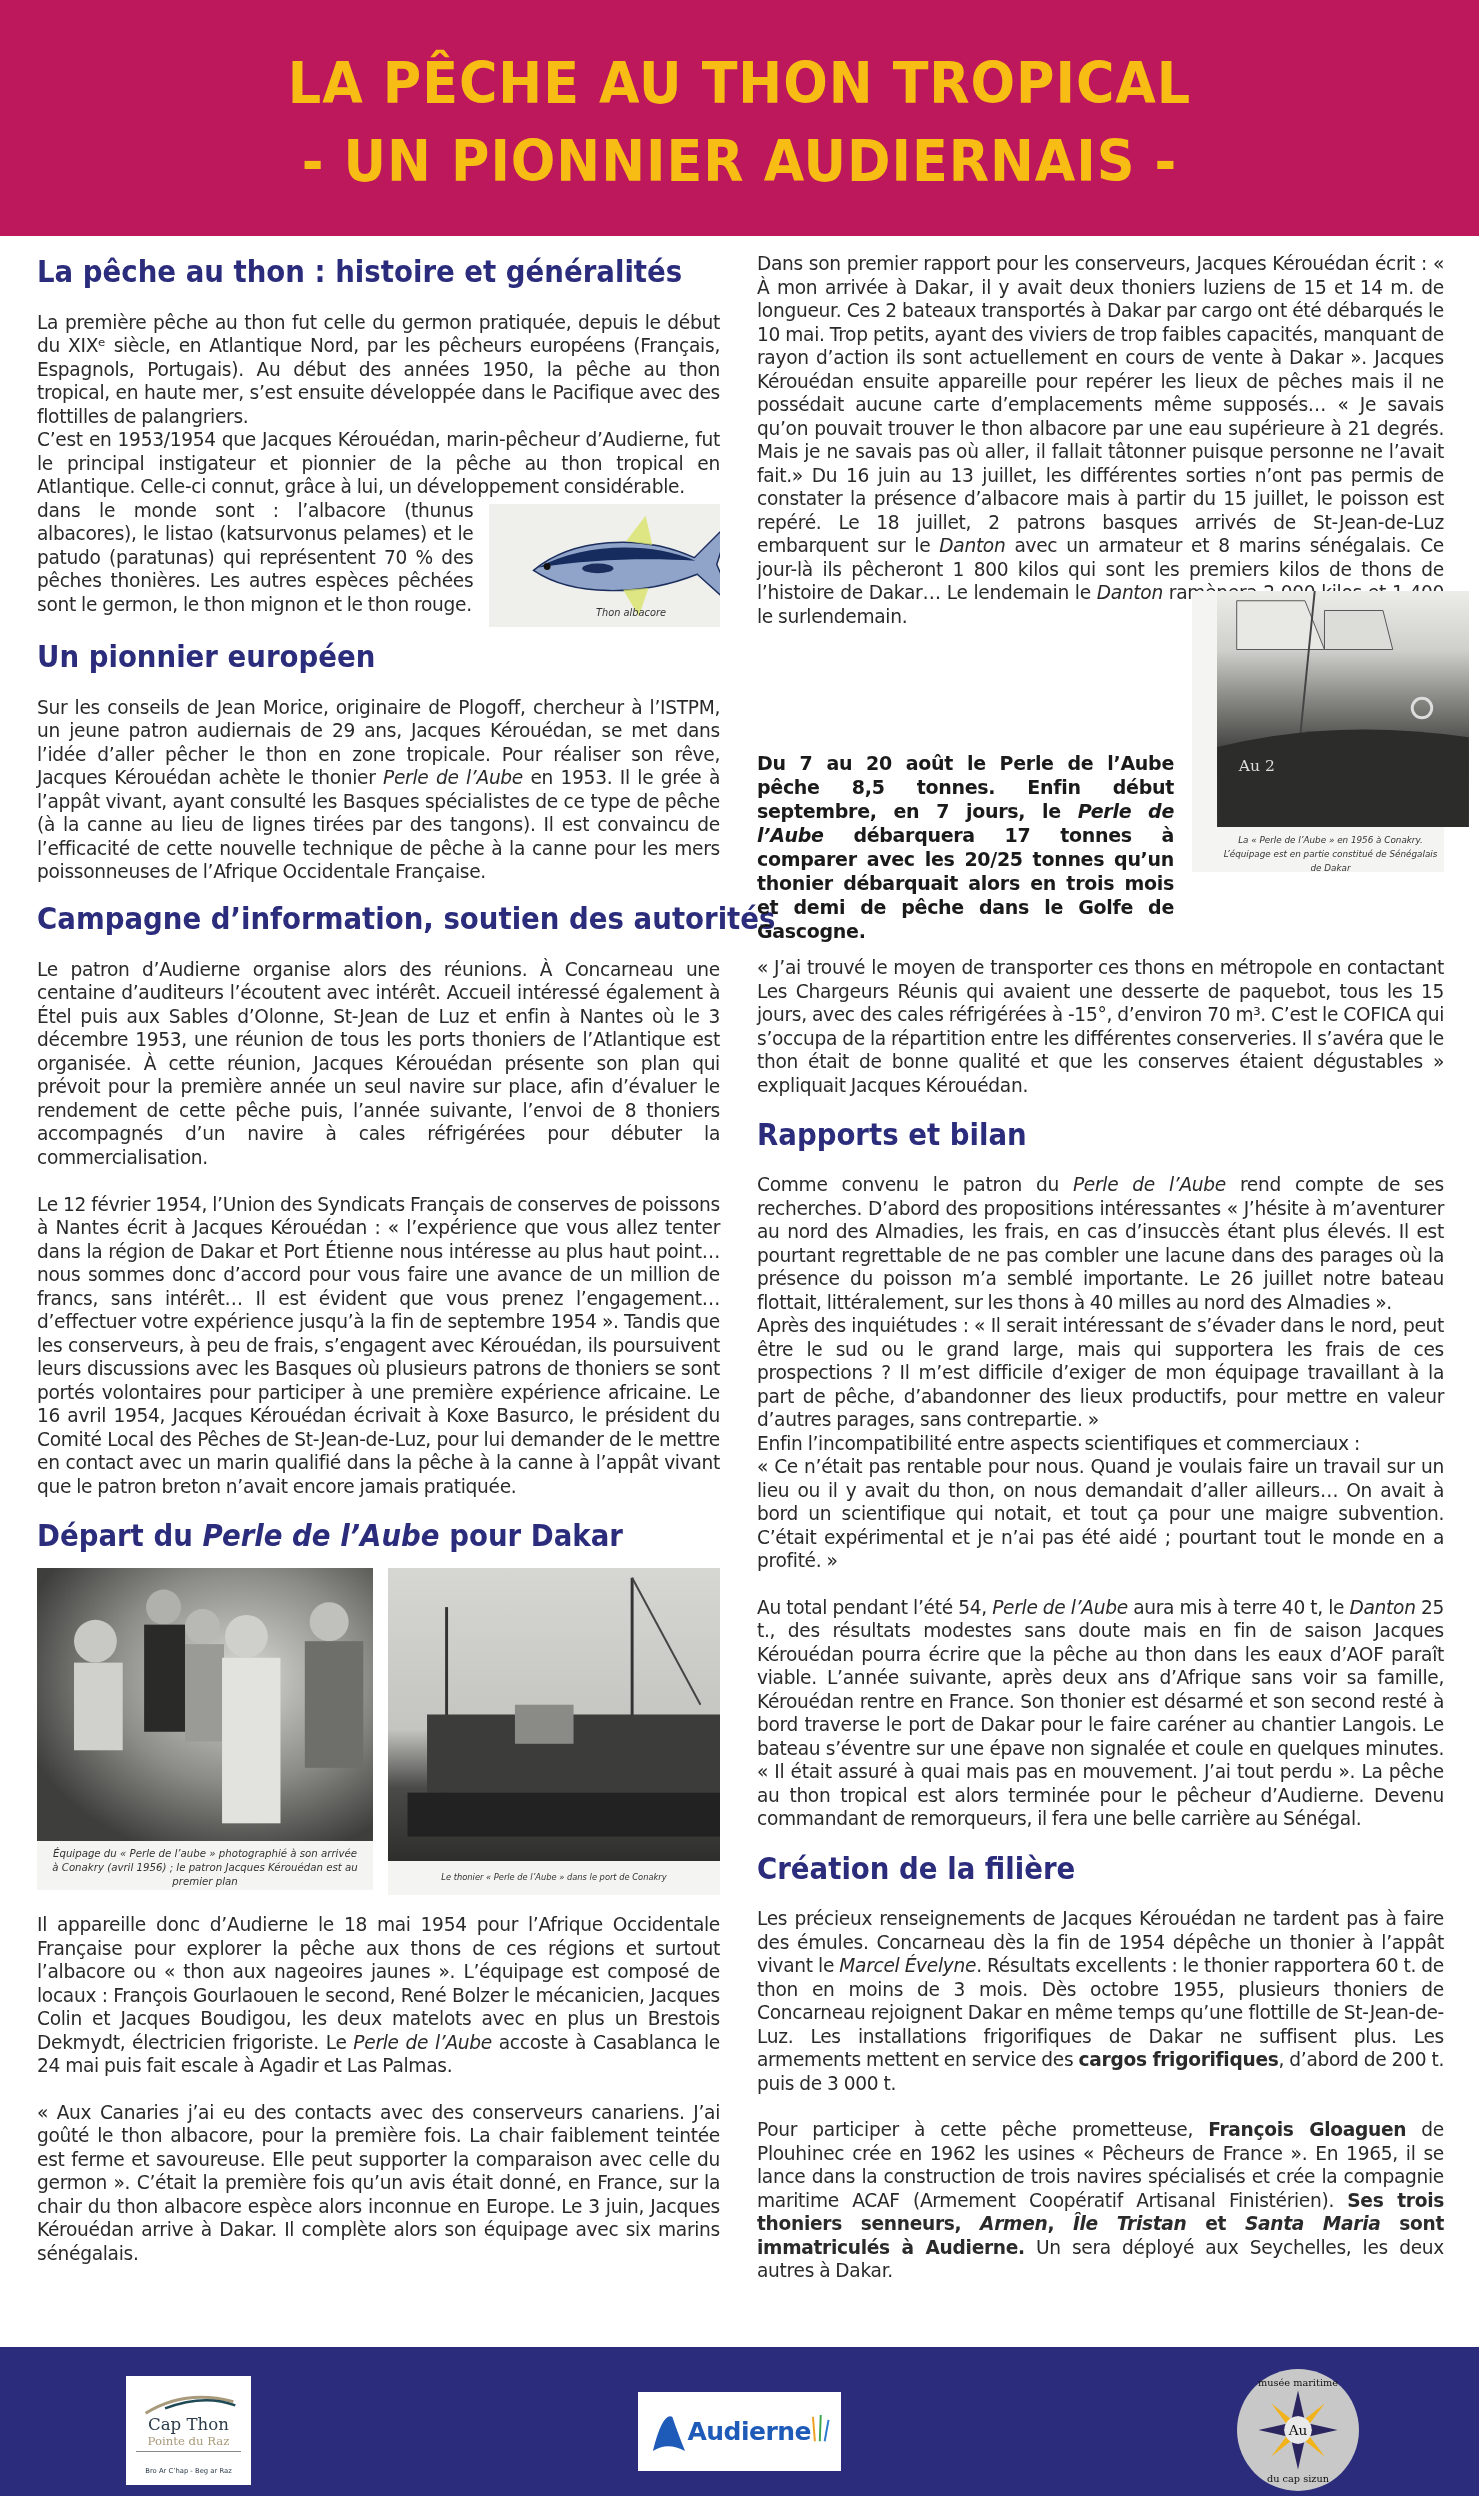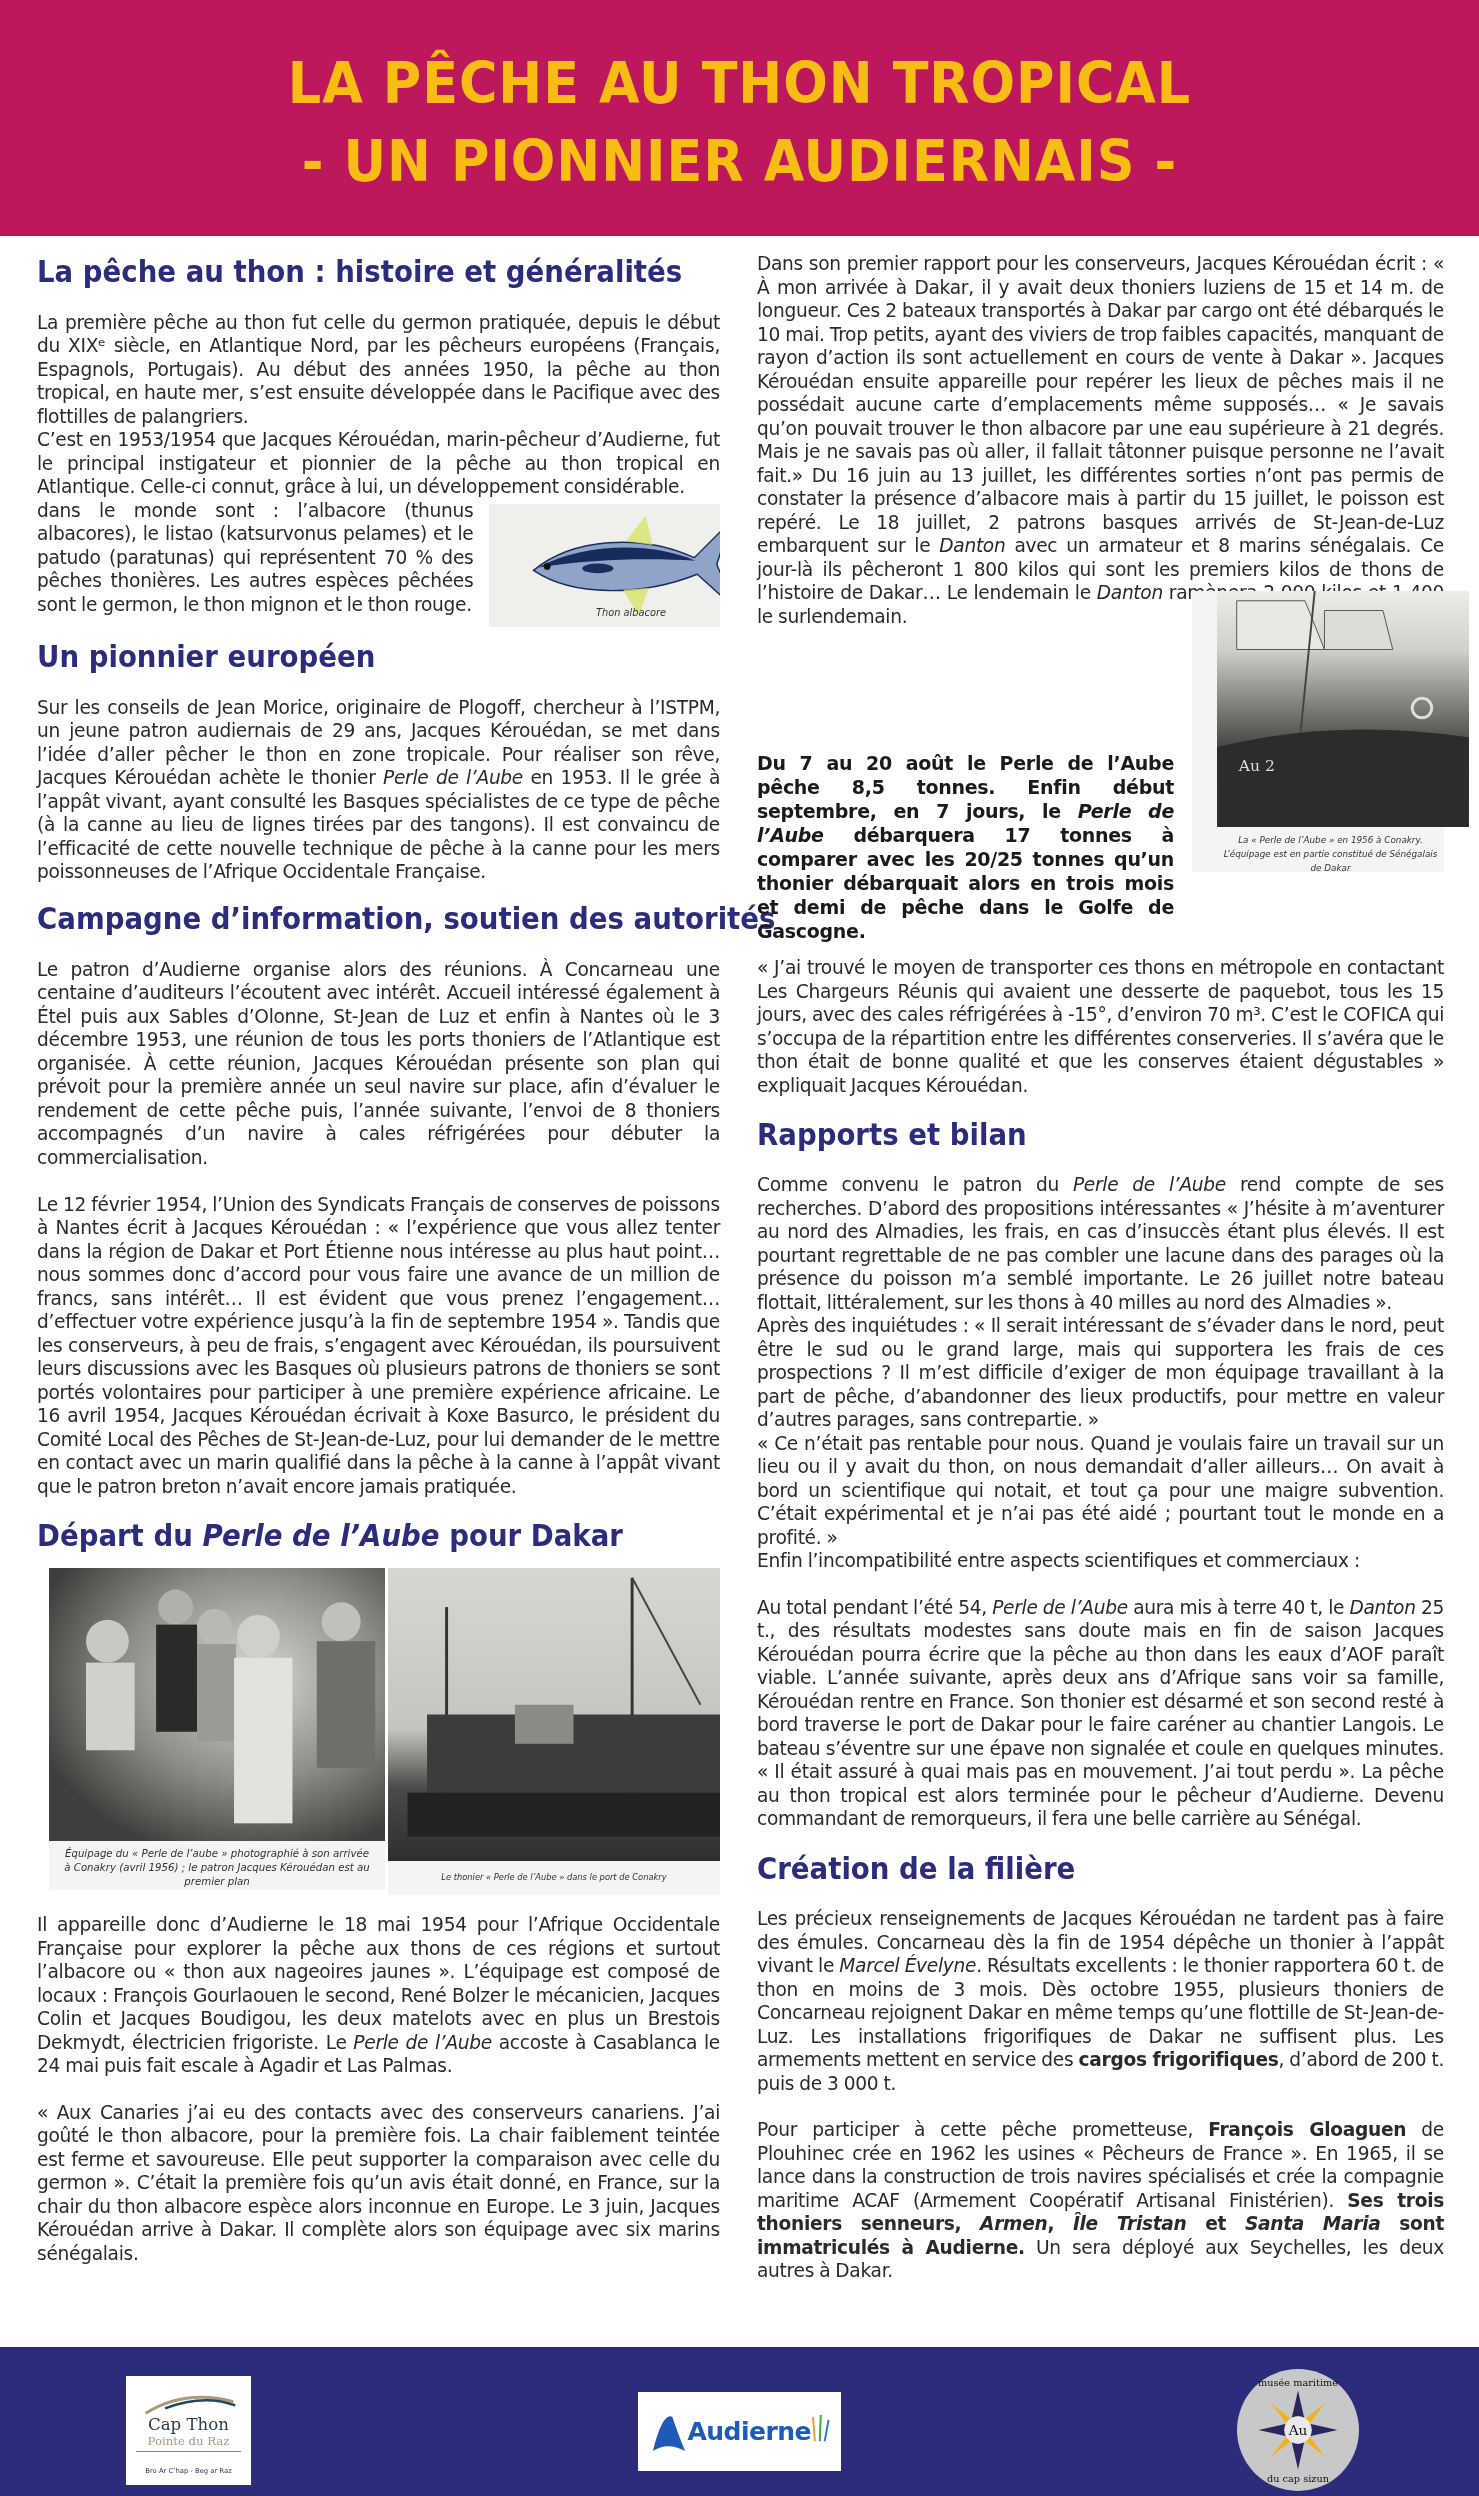--- a/index.html
+++ b/index.html
@@ -199,8 +199,8 @@
   <div style="height:19.5px"></div>
   <p class="body"><span>Comme convenu le patron du </span><i>Perle de l’Aube</i><span> rend compte de ses recherches. D’abord des propositions intéressantes « J’hésite à m’aventurer au nord des Almadies, les frais, en cas d’insuccès étant plus élevés. Il est pourtant regrettable de ne pas combler une lacune dans des parages où la présence du poisson m’a semblé importante. Le 26 juillet notre bateau flottait, littéralement, sur les thons à 40 milles au nord des Almadies ».</span></p>
   <p class="body">Après des inquiétudes : « Il serait intéressant de s’évader dans le nord, peut être le sud ou le grand large, mais qui supportera les frais de ces prospections ? Il m’est difficile d’exiger de mon équipage travaillant à la part de pêche, d’abandonner des lieux productifs, pour mettre en valeur d’autres parages, sans contrepartie. »</p>
+  <p class="body" style="text-align:left;">Enfin l’incompatibilité entre aspects scientifiques et commerciaux :</p>
   <p class="body">« Ce n’était pas rentable pour nous. Quand je voulais faire un travail sur un lieu ou il y avait du thon, on nous demandait d’aller ailleurs… On avait à bord un scientifique qui notait, et tout ça pour une maigre subvention. C’était expérimental et je n’ai pas été aidé ; pourtant tout le monde en a profité. »</p>
-  <p class="body" style="text-align:left;">Enfin l’incompatibilité entre aspects scientifiques et commerciaux :</p>
   <div class="gap-m"></div>
   <p class="body"><span>Au total pendant l’été 54, </span><i>Perle de l’Aube</i><span> aura mis à terre 40 t, le </span><i>Danton</i><span> 25 t., des résultats modestes sans doute mais en fin de saison Jacques Kérouédan pourra écrire que la pêche au thon dans les eaux d’AOF paraît viable. L’année suivante, après deux ans d’Afrique sans voir sa famille, Kérouédan rentre en France. Son thonier est désarmé et son second resté à bord traverse le port de Dakar pour le faire caréner au chantier Langois. Le bateau s’éventre sur une épave non signalée et coule en quelques minutes. « Il était assuré à quai mais pas en mouvement. J’ai tout perdu ».  La pêche au thon tropical est alors terminée pour le pêcheur d’Audierne. Devenu commandant de remorqueurs, il fera une belle carrière au Sénégal.</span></p>
 

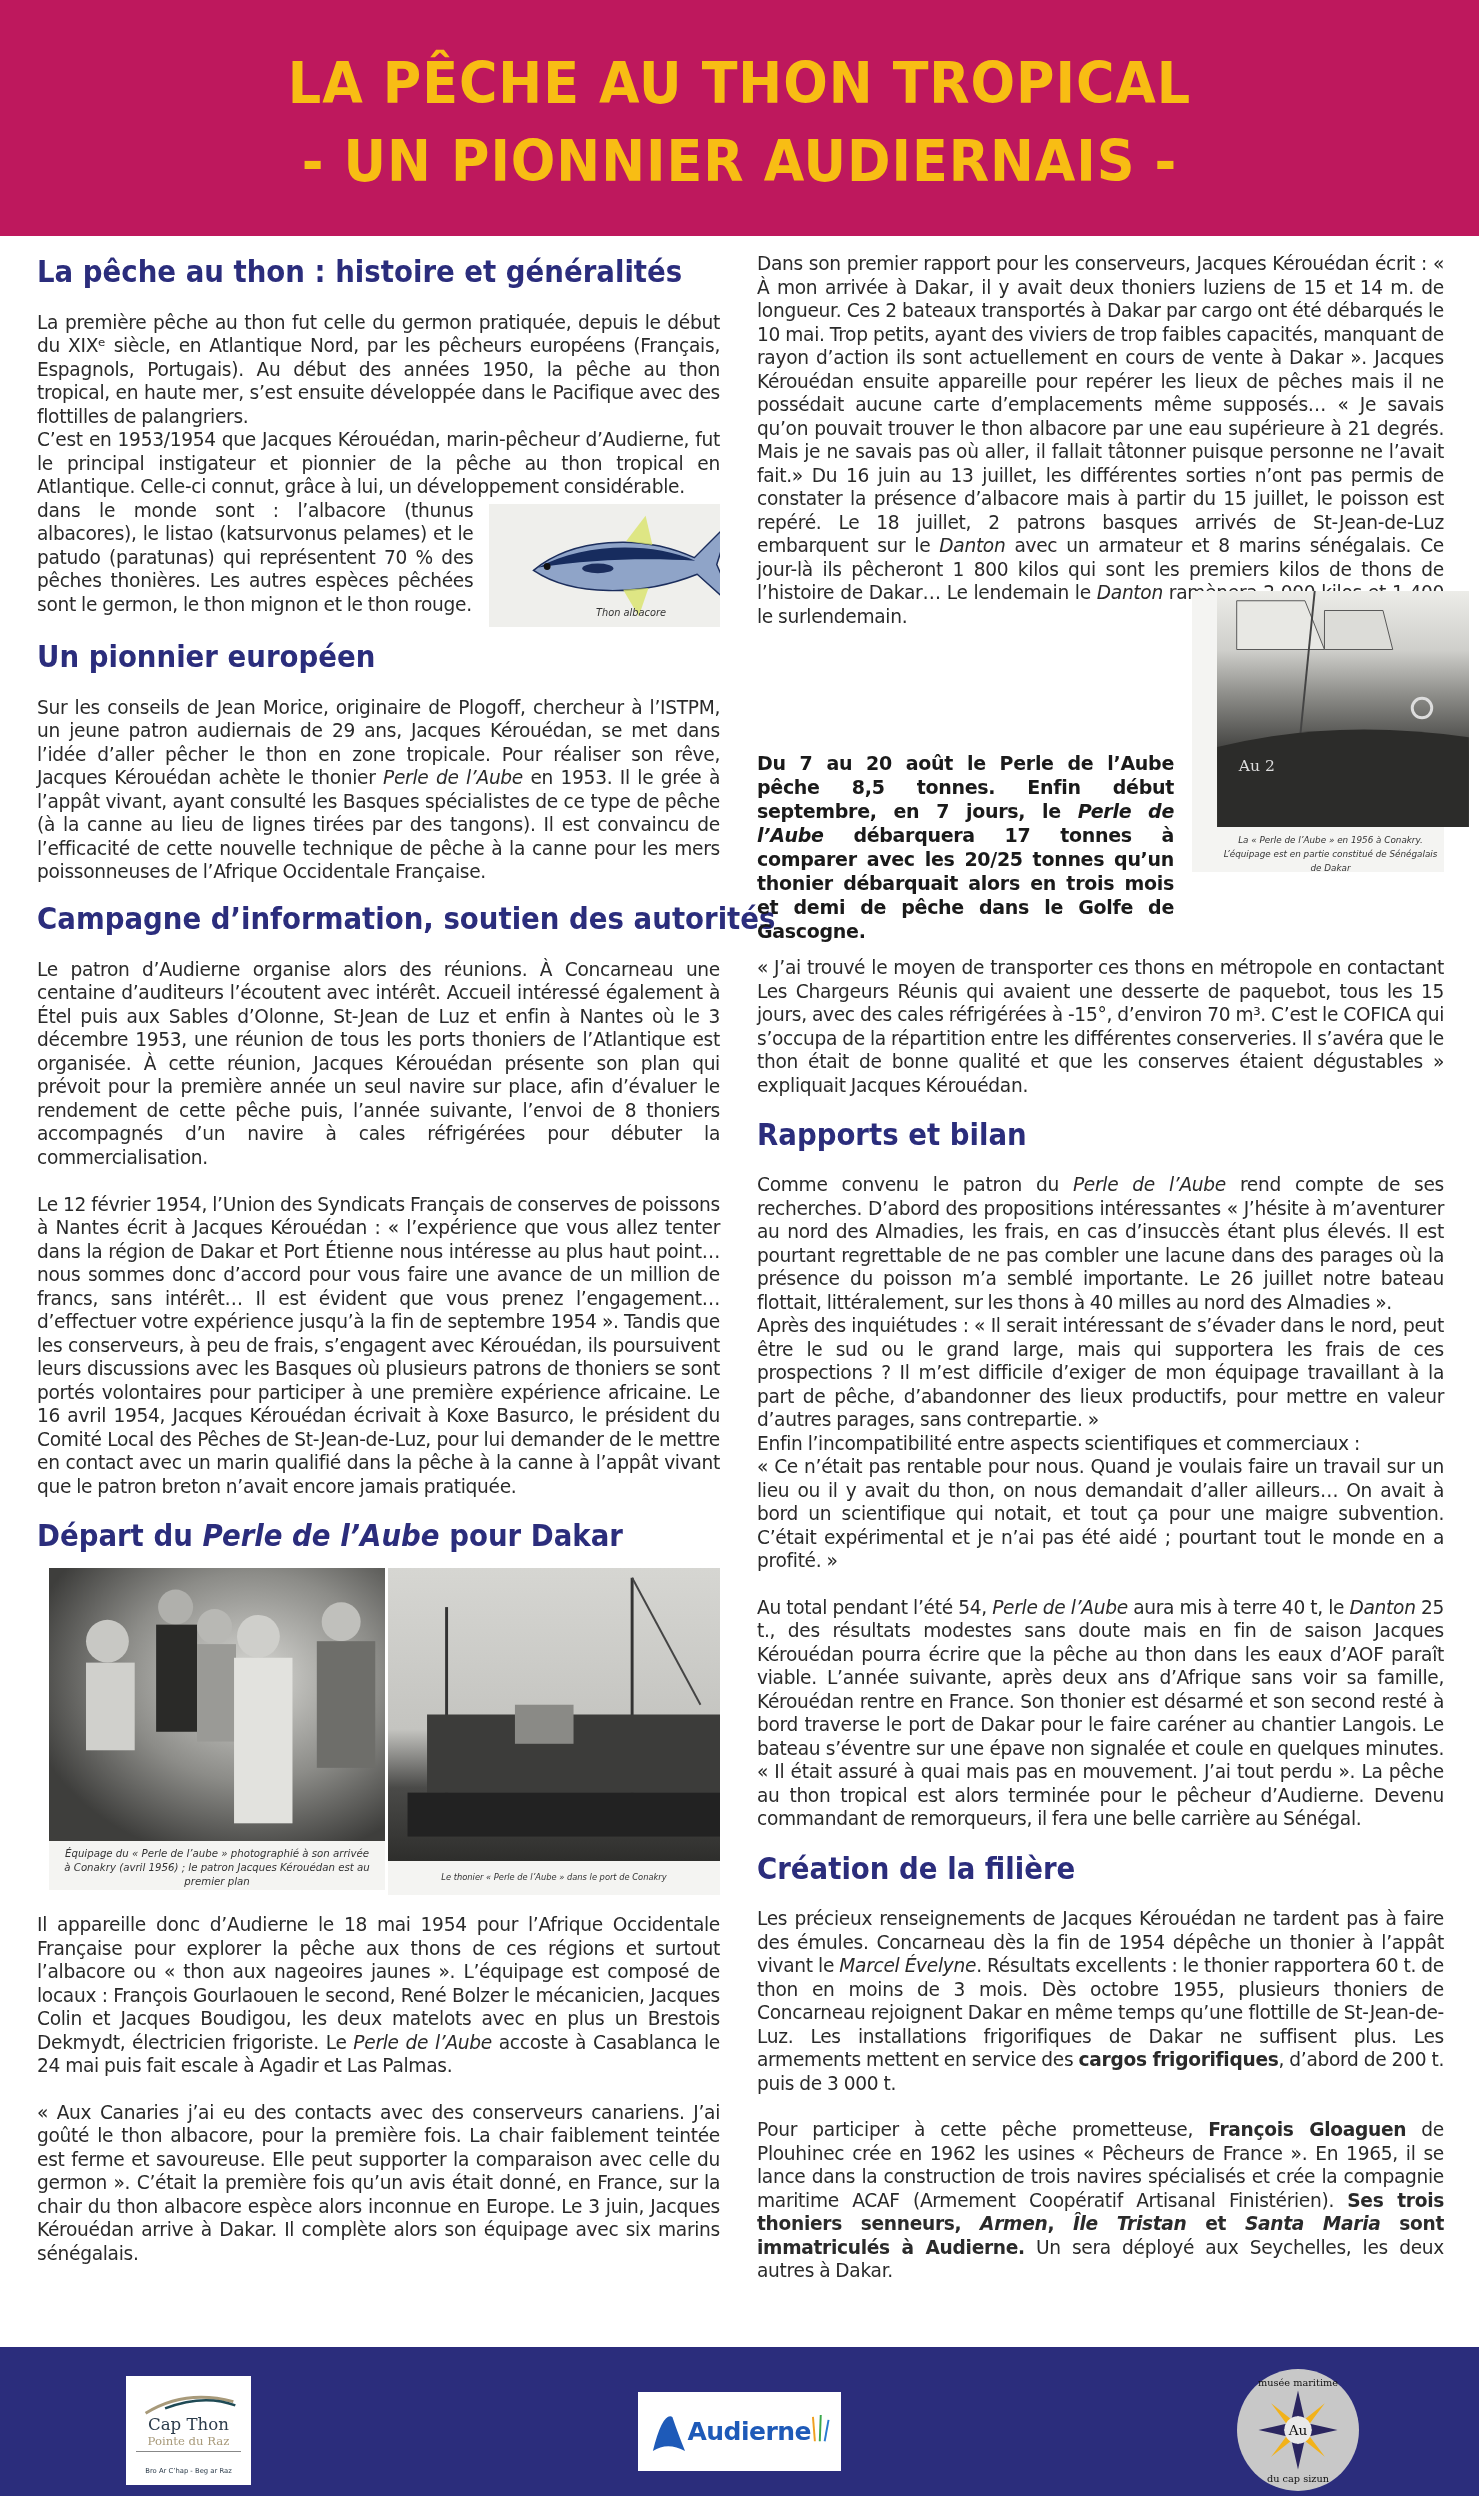--- a/index.html
+++ b/index.html
@@ -51,7 +51,7 @@
     font-size: 10.2px; font-style: italic; color: #333; text-align: center; line-height: 13.7px;
   }
 
-  .photos-row { display: flex; justify-content: space-between; margin-top: 13.7px; margin-left: 12px; }
+  .photos-row { display: flex; justify-content: space-between; margin-top: 13.7px; }
   .crew { width: 336px; height: 322px; }
   .crew .photo { width: 336px; height: 273px; }
   .boat { width: 332px; height: 327px; }

